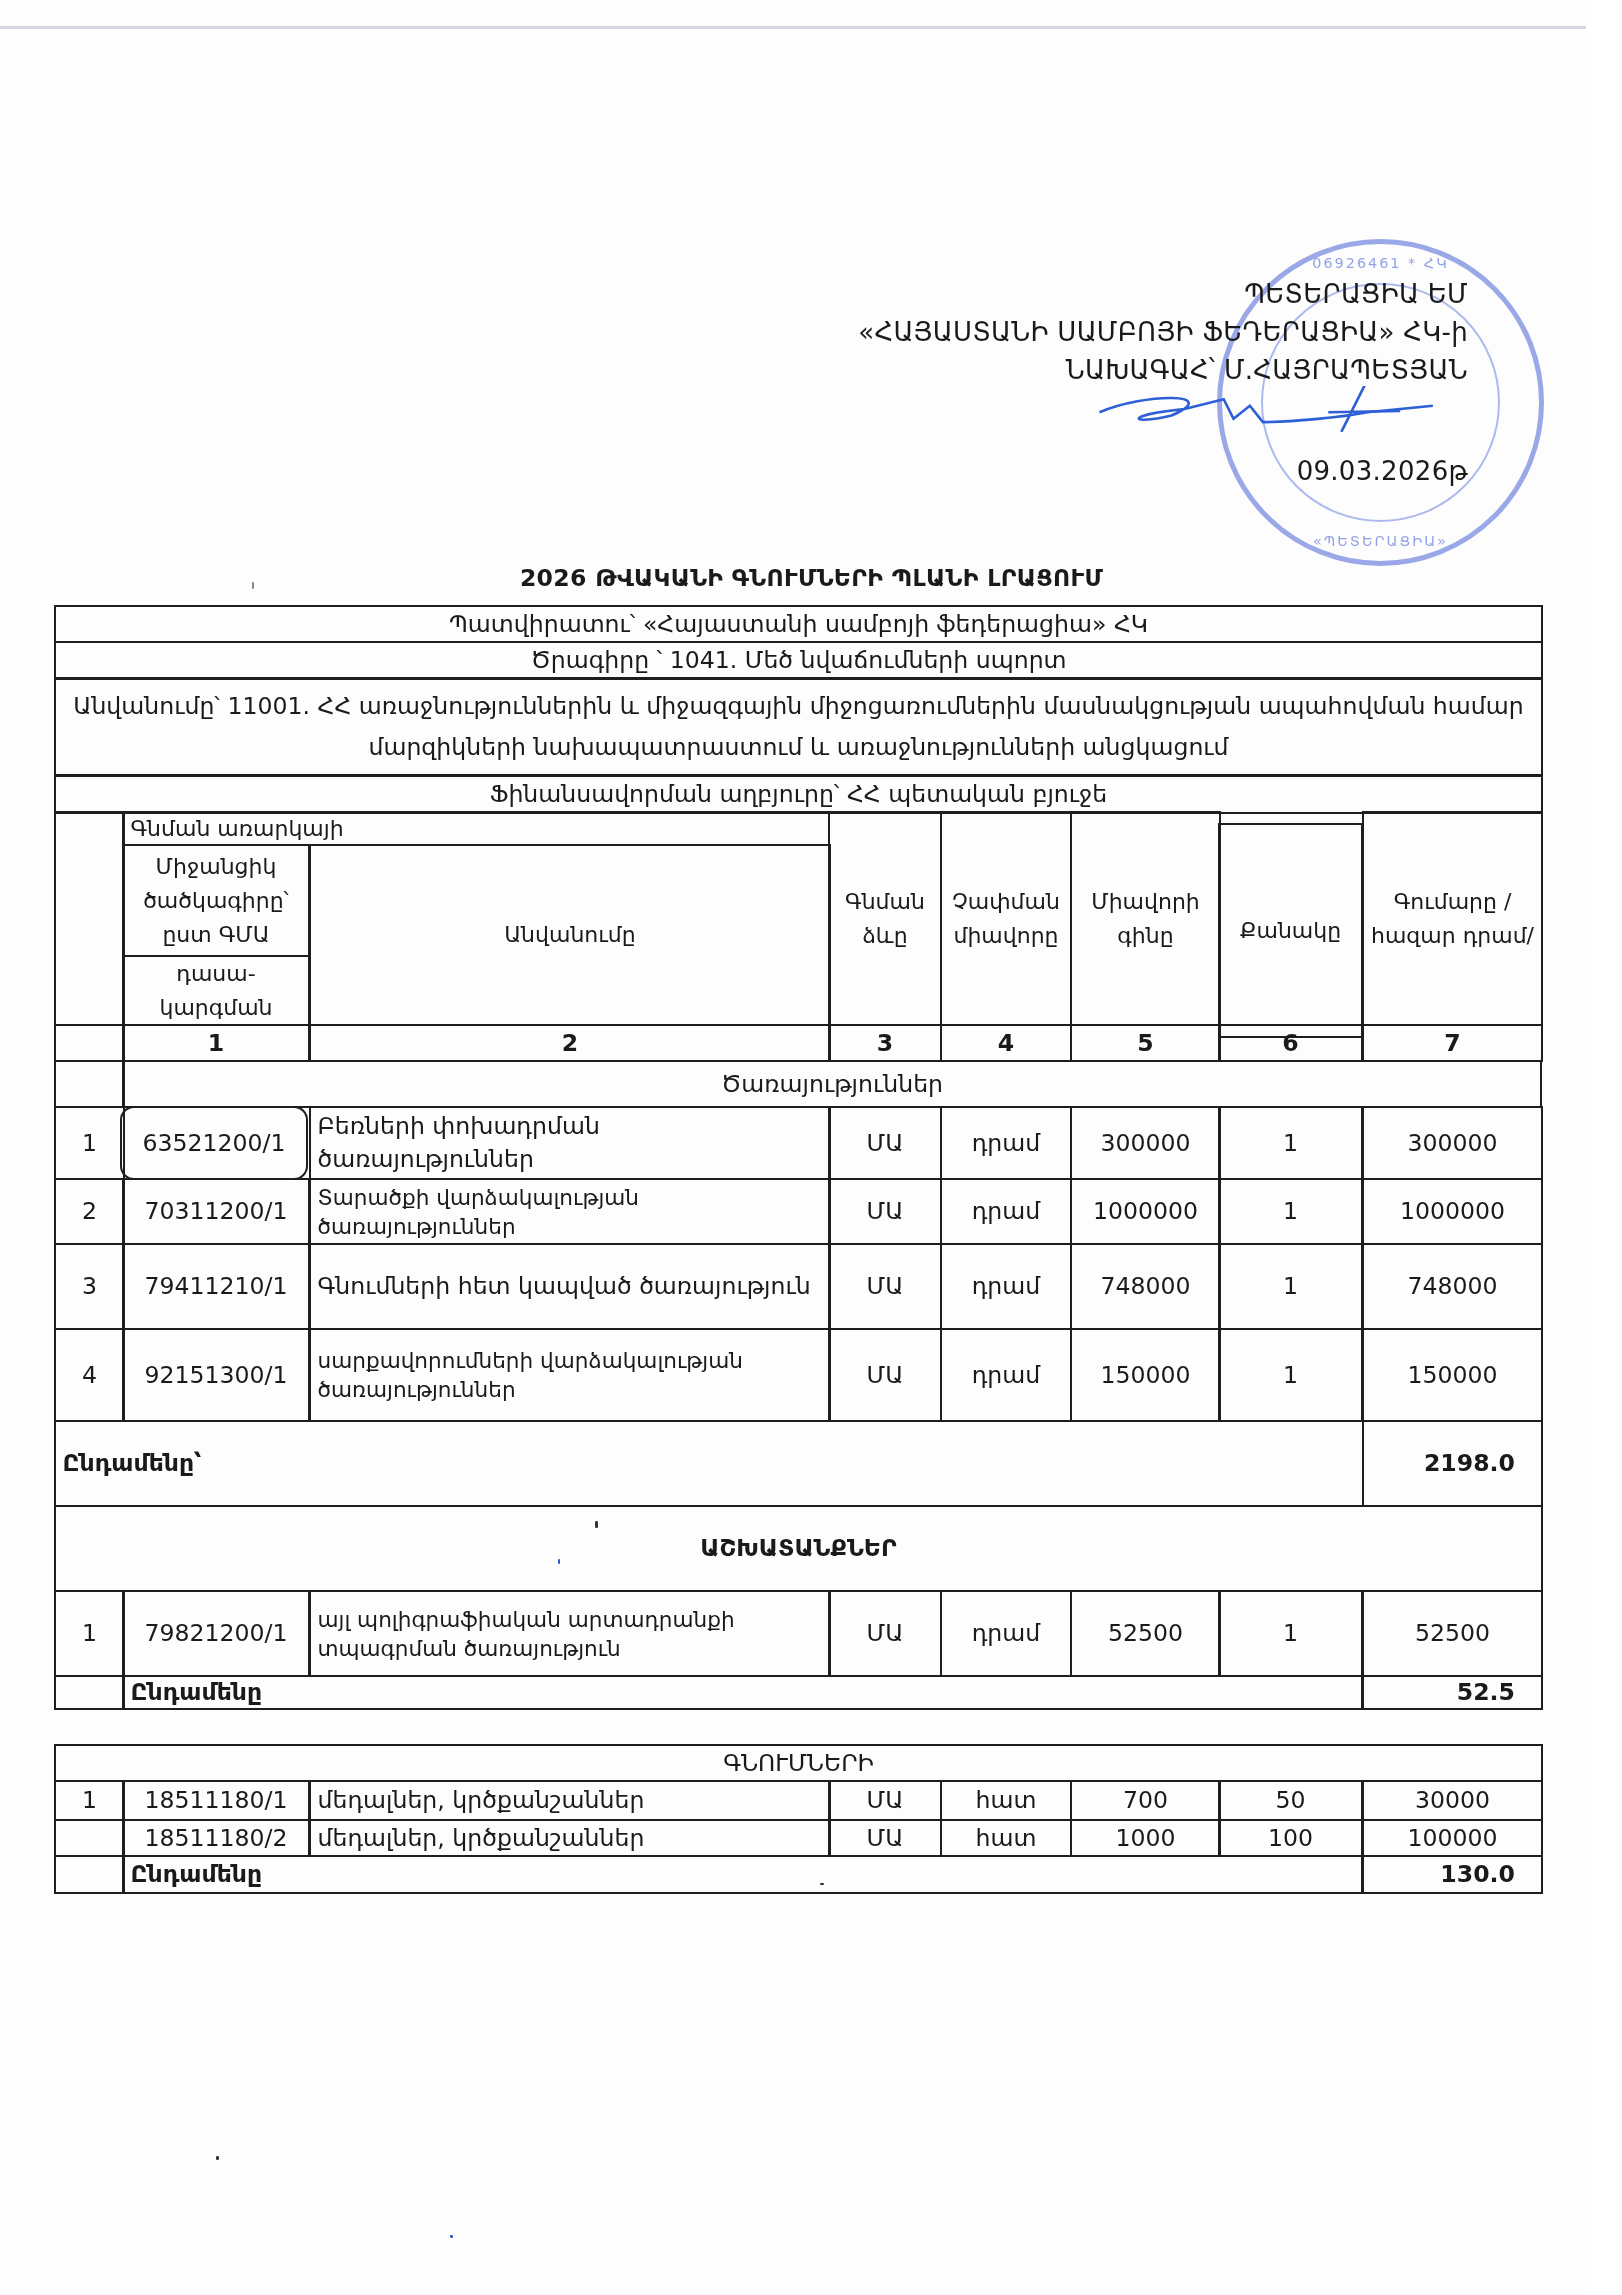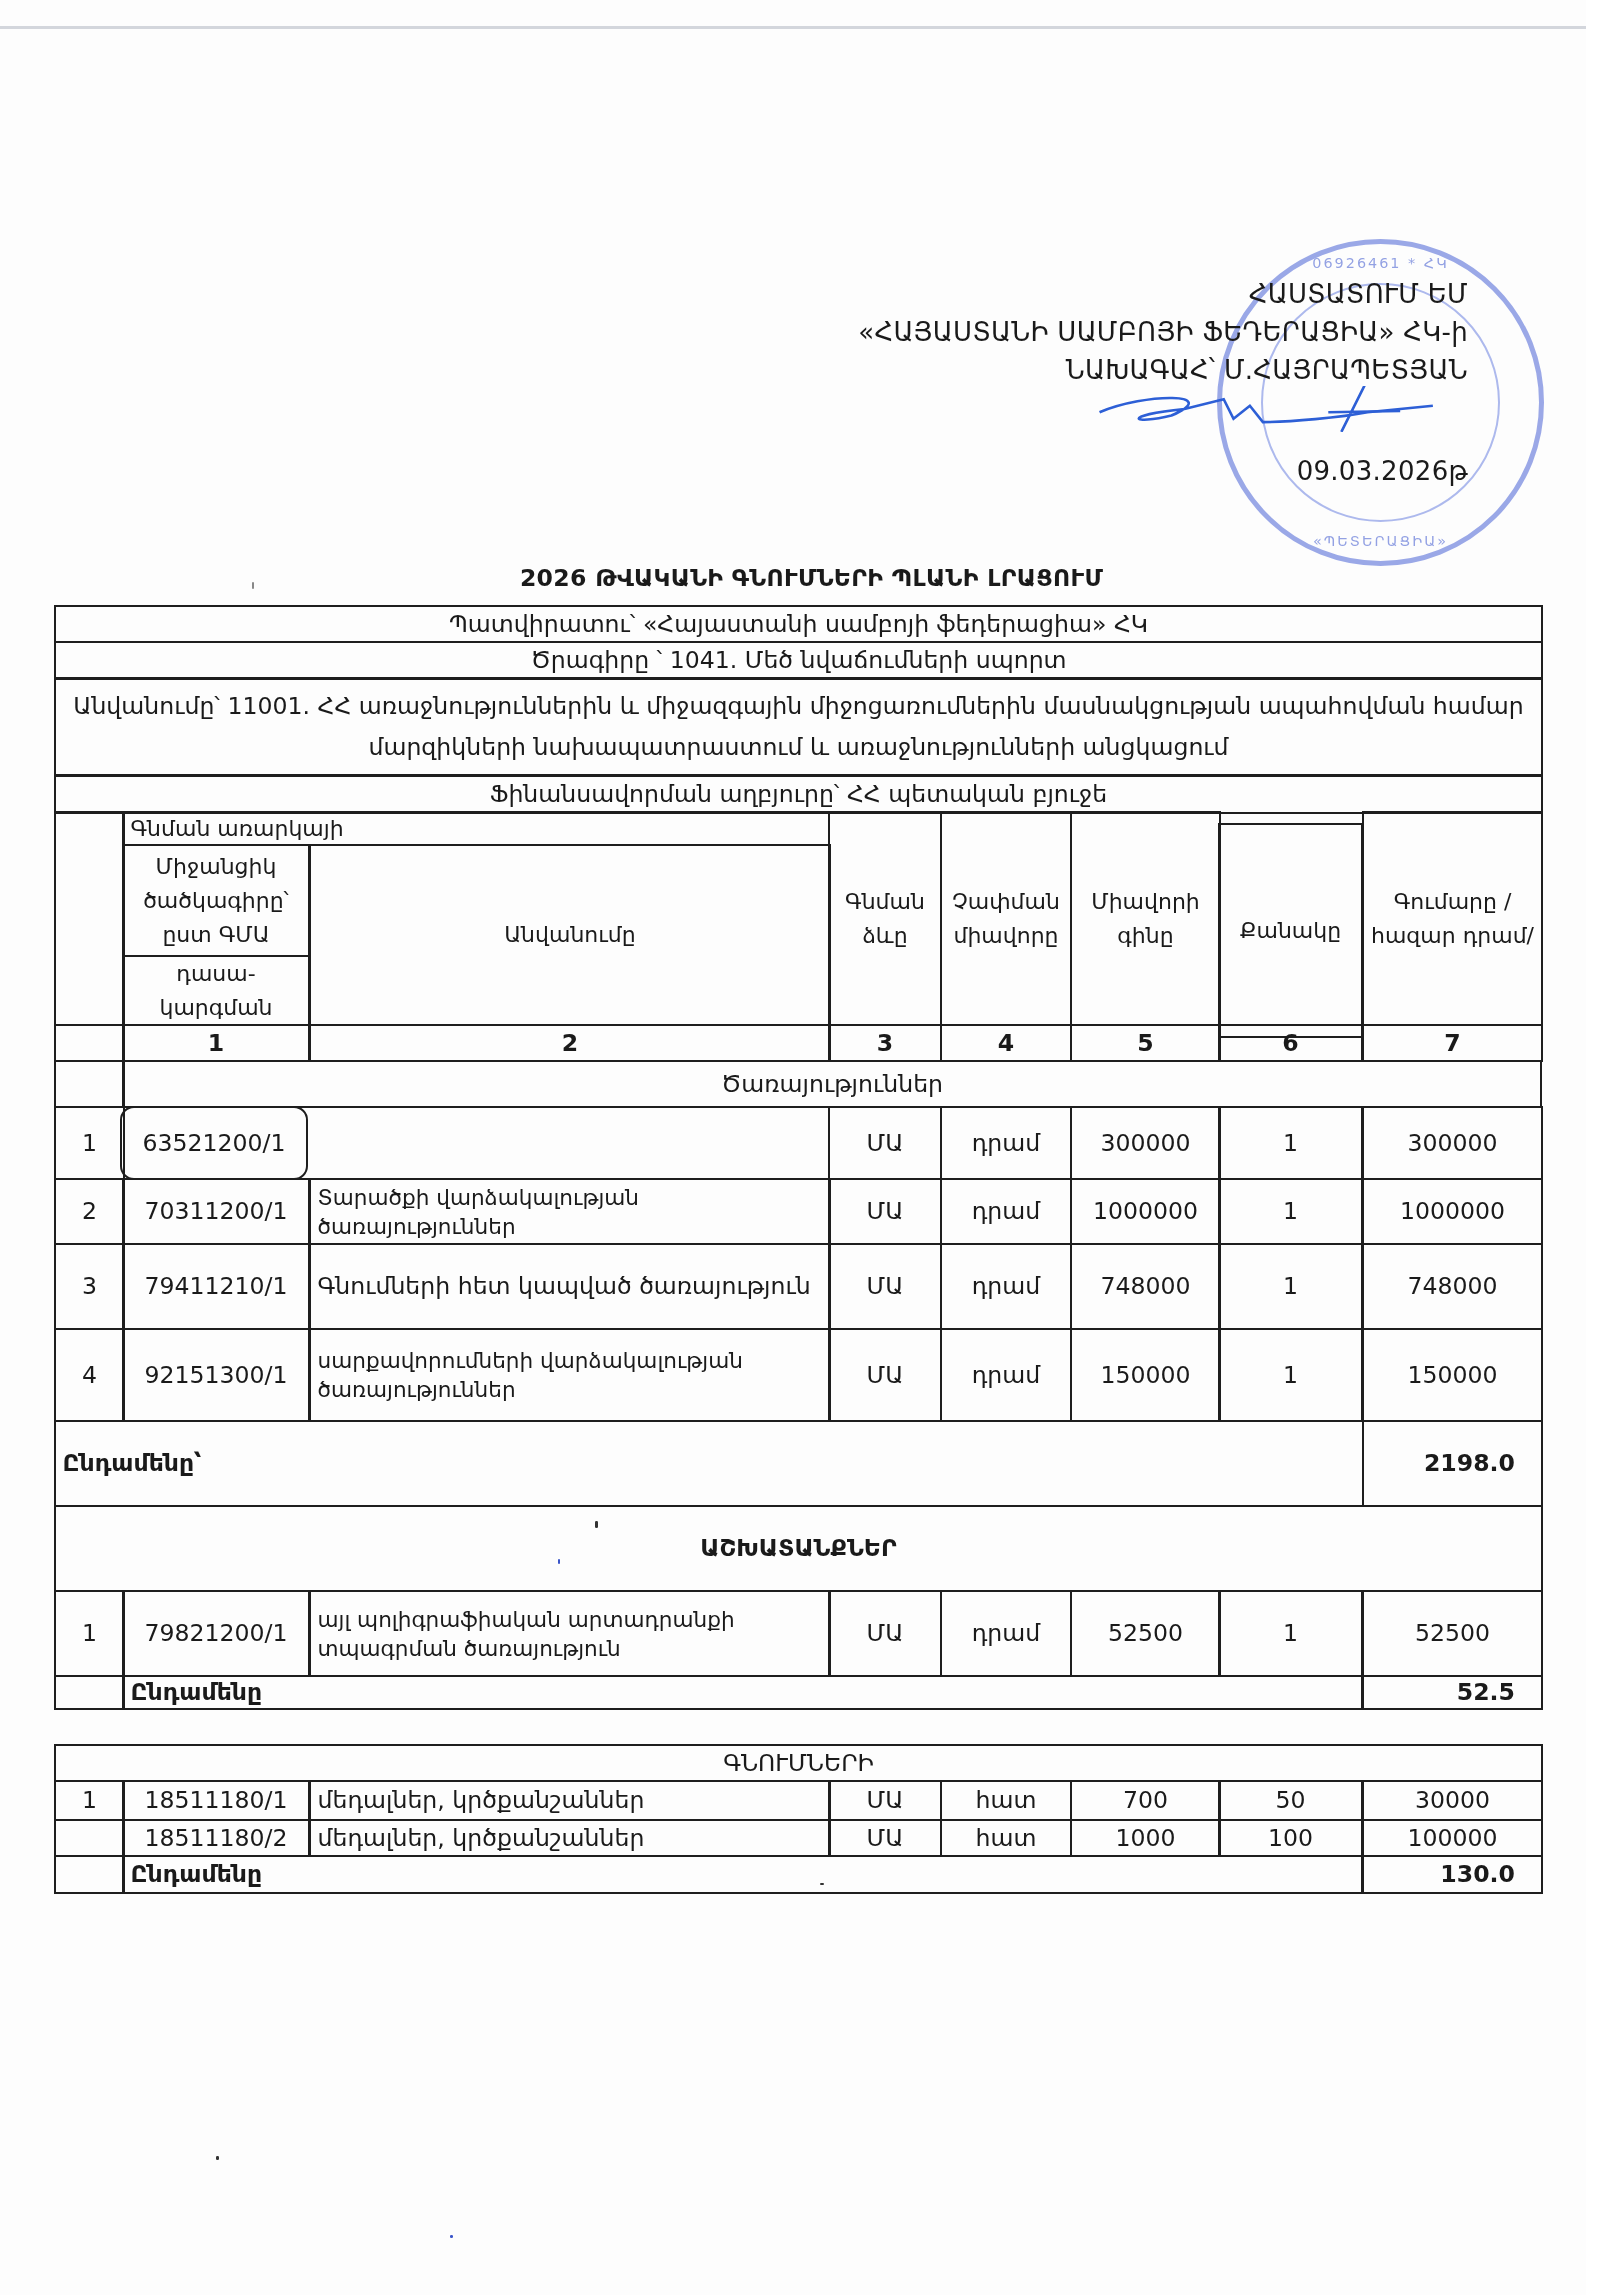--- a/index.html
+++ b/index.html
@@ -77,7 +77,7 @@
   </svg>
 
   <div class="approval">
-    <div>ՀԱՍՏԱՏՈՒՄ ԵՄ</div>
+    <div>ՊԵՏԵՐԱՑԻԱ ԵՄ</div>
     <div>«ՀԱՅԱՍՏԱՆԻ ՍԱՄԲՈՅԻ ՖԵԴԵՐԱՑԻԱ» ՀԿ-ի</div>
     <div>ՆԱԽԱԳԱՀ՝ Մ.ՀԱՅՐԱՊԵՏՅԱՆ</div>
     <div class="date">09.03.2026թ</div>

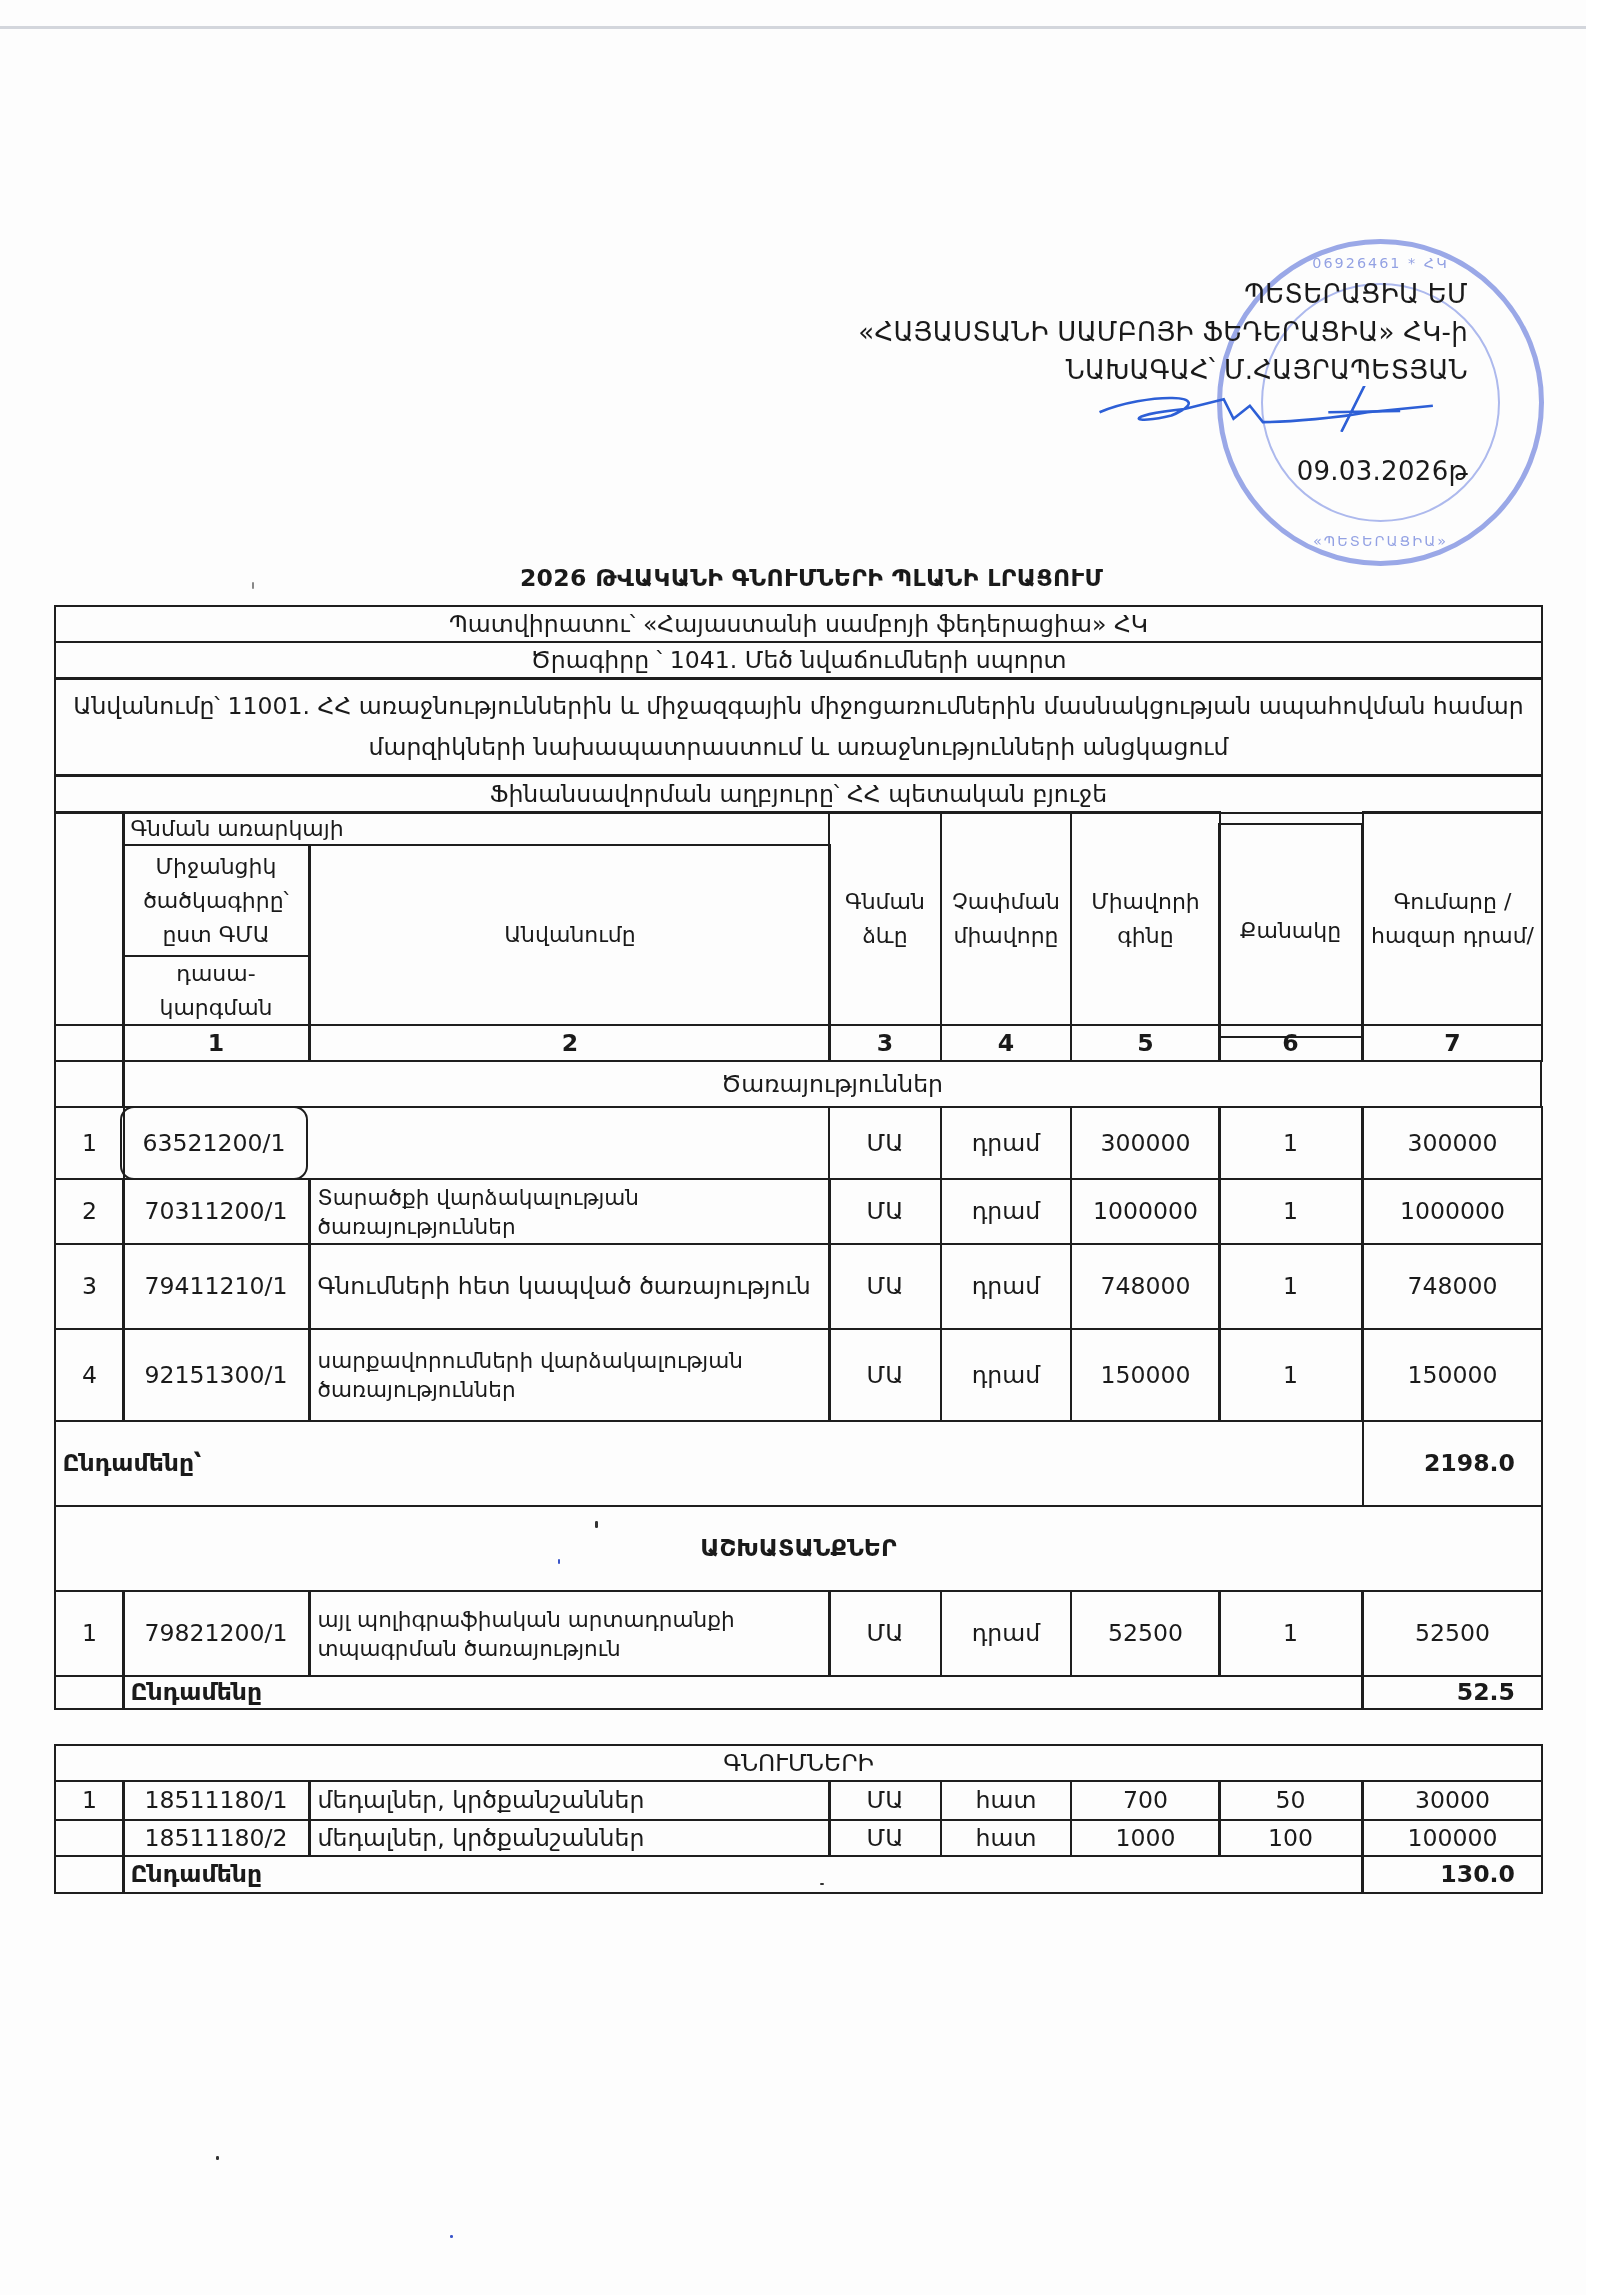--- a/index.html
+++ b/index.html
@@ -118,6 +118,7 @@
 
   <div class="cell" style="left:54px;top:1106px;width:71px;height:74px;">1</div>
   <div class="cell" style="left:120px;top:1106px;width:188px;height:74px;border-radius:14px;">63521200/1</div>
+  <div class="cell left" style="left:309px;top:1106px;width:522px;height:74px;">Բեռների փոխադրման ծառայություններ</div>
   <div class="cell" style="left:828px;top:1106px;width:114px;height:74px;">ՄԱ</div>
   <div class="cell" style="left:940px;top:1106px;width:132px;height:74px;">դրամ</div>
   <div class="cell" style="left:1070px;top:1106px;width:151px;height:74px;">300000</div>

